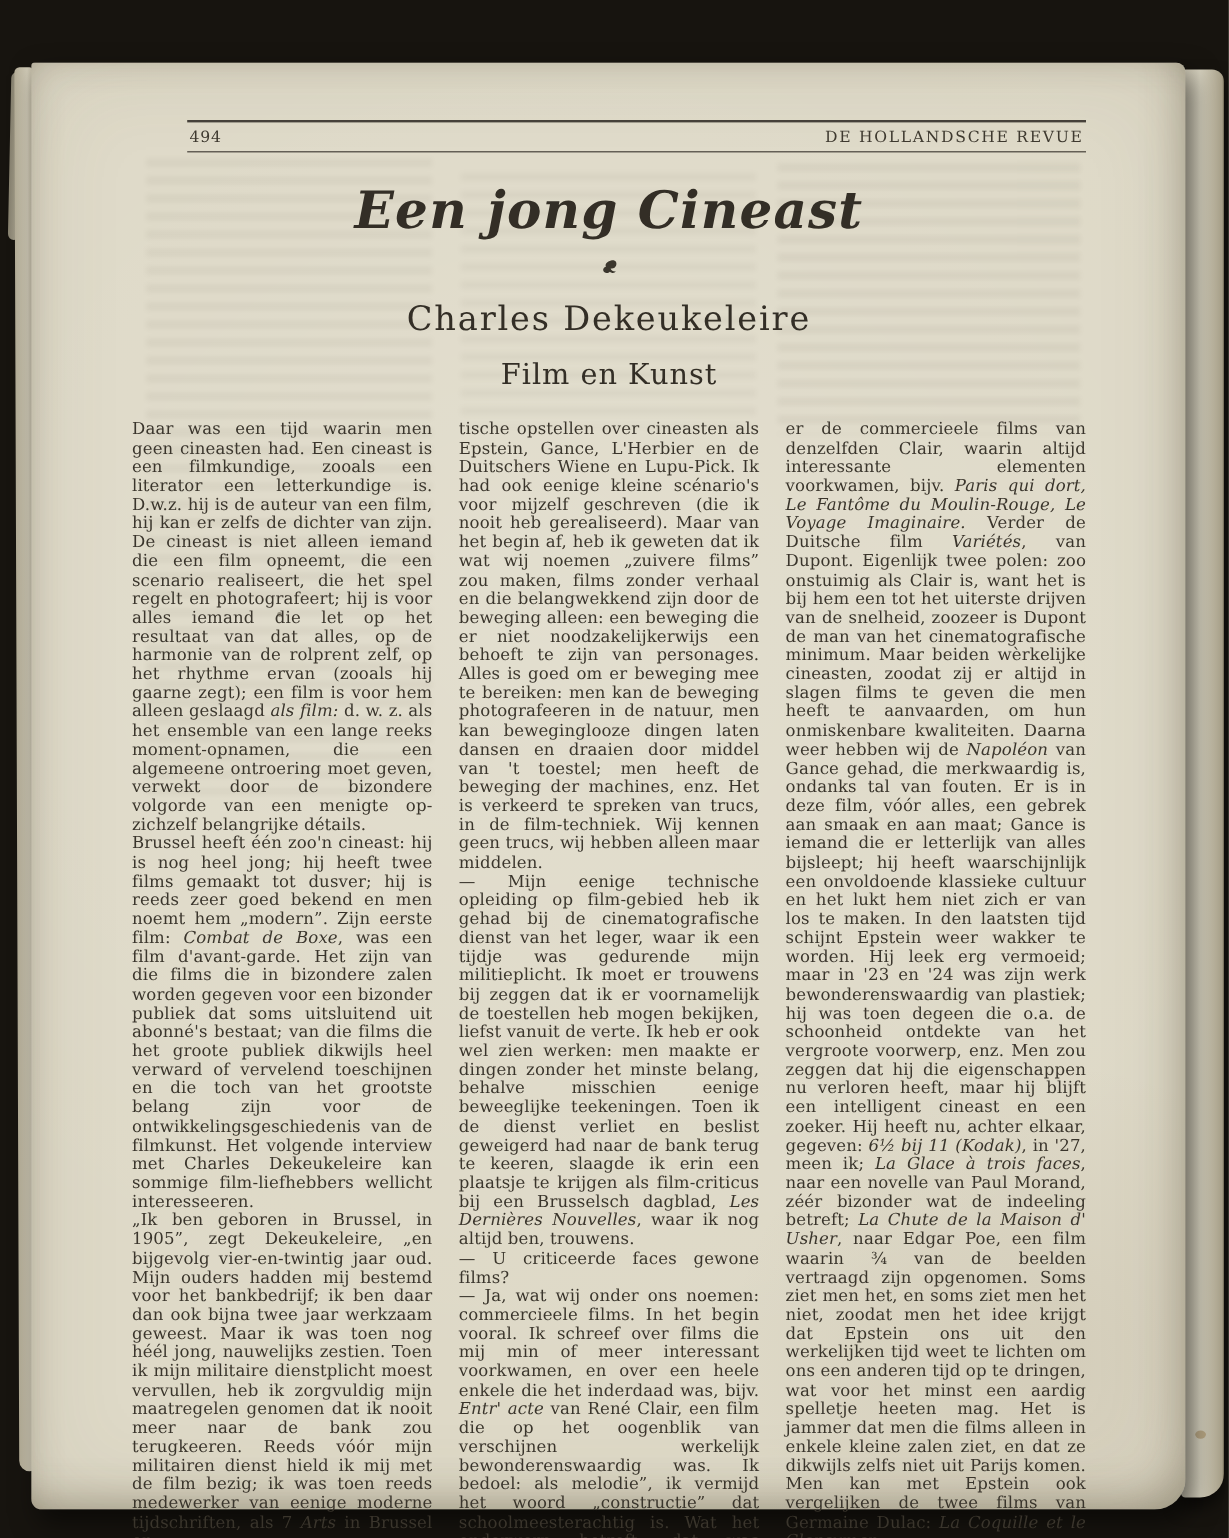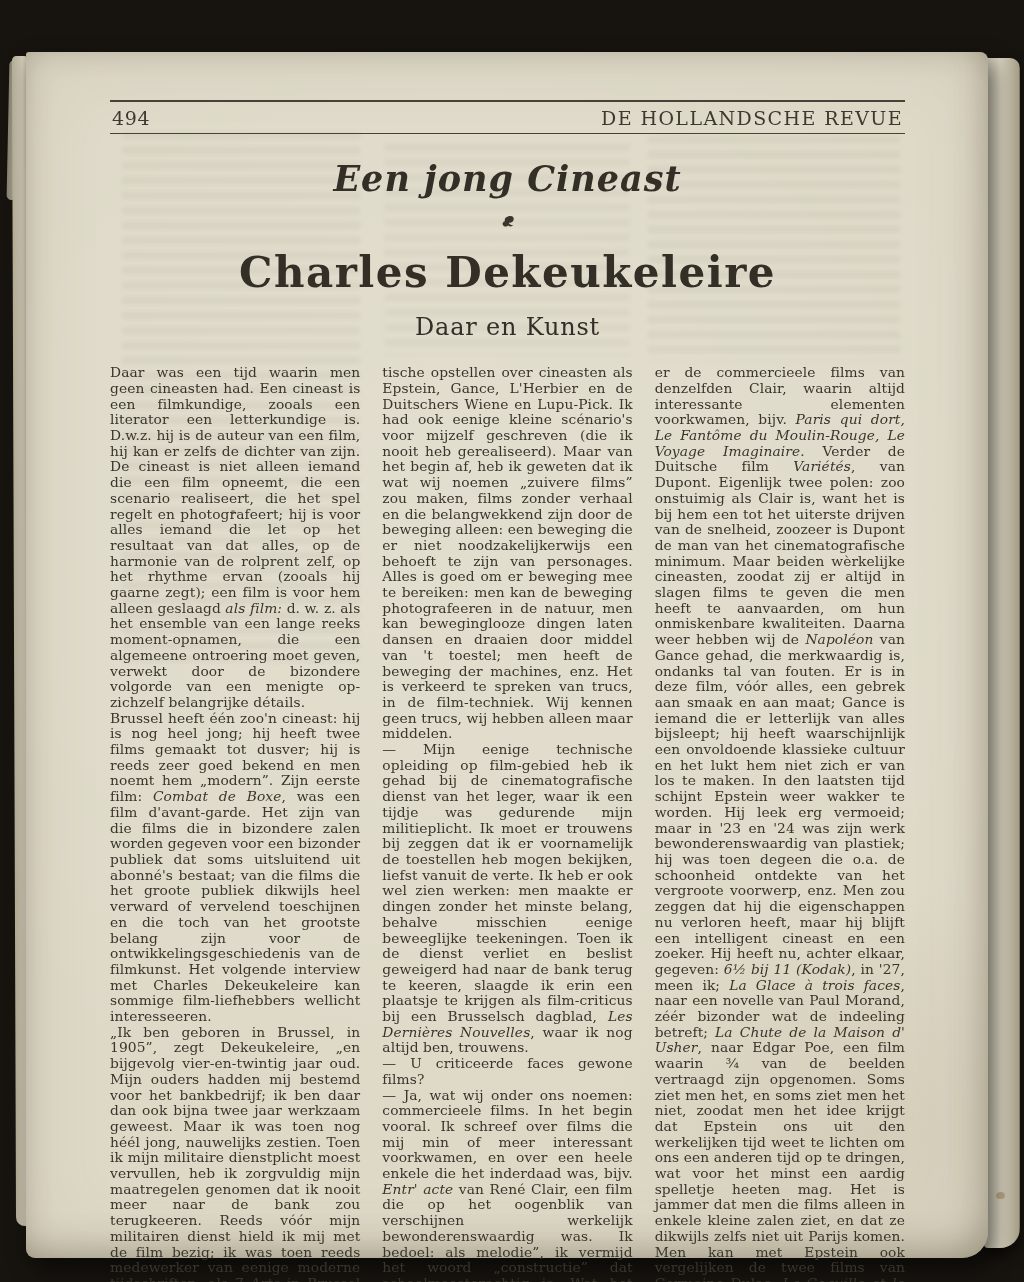--- a/index.html
+++ b/index.html
@@ -59,7 +59,7 @@
     border-top:2px solid var(--rule,#46413a);
     border-bottom:1.5px solid var(--rule,#46413a);
     padding:5px 2px 4px 2px;
-    font-size:19px;letter-spacing:.6px;color:#3e392f;
+    font-size:13px;letter-spacing:.6px;color:#3e392f;margin-left:46px;
   }
   .running-header .journal{letter-spacing:1.4px;}
   .title-block{text-align:center;}

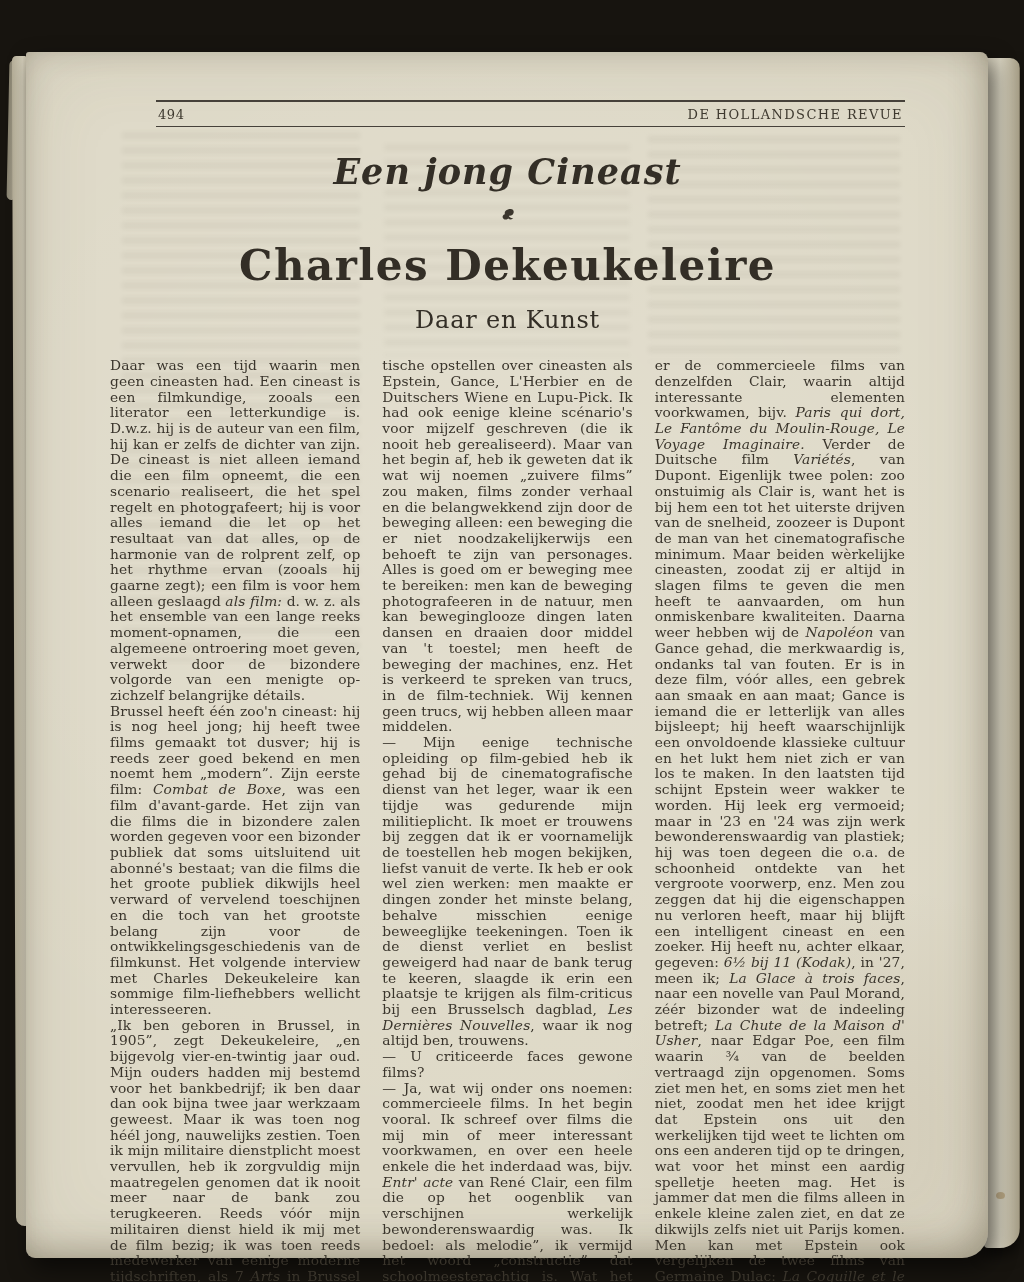--- a/index.html
+++ b/index.html
@@ -64,7 +64,7 @@
   .running-header .journal{letter-spacing:1.4px;}
   .title-block{text-align:center;}
   h1.article-title{
-    margin:26px 0 0 0;font-size:35px;line-height:1.1;
+    margin:26px 0 0 0;font-size:43px;line-height:1.1;
     font-style:italic;font-weight:bold;letter-spacing:1px;color:#332e26;
   }
   .ornament{margin-top:16px;height:18px;color:#3b362d;}

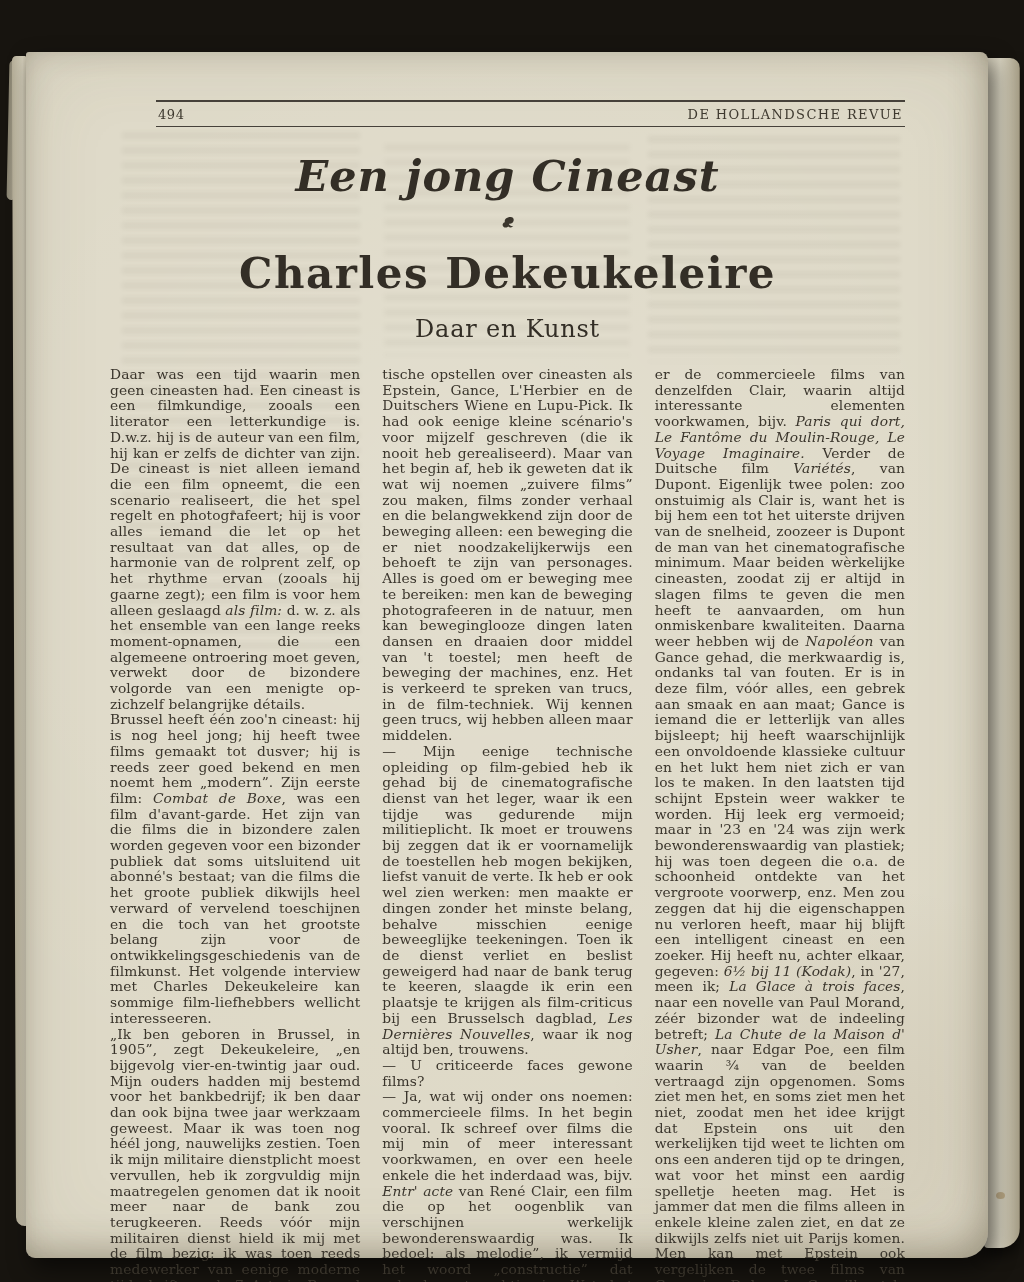--- a/index.html
+++ b/index.html
@@ -70,8 +70,8 @@
   .ornament{margin-top:16px;height:18px;color:#3b362d;}
   .ornament svg{display:inline-block;}
   h2.article-author{
-    margin:16px 0 0 0;font-size:42px;line-height:1.15;
-    font-weight:bold;letter-spacing:1.5px;color:#332e26;
+    margin:16px 0 0 0;font-size:28px;line-height:1.15;
+    font-weight:normal;letter-spacing:1.5px;color:#332e26;
   }
   h3.article-subtitle{
     margin:17px 0 0 0;font-size:24px;line-height:1.1;

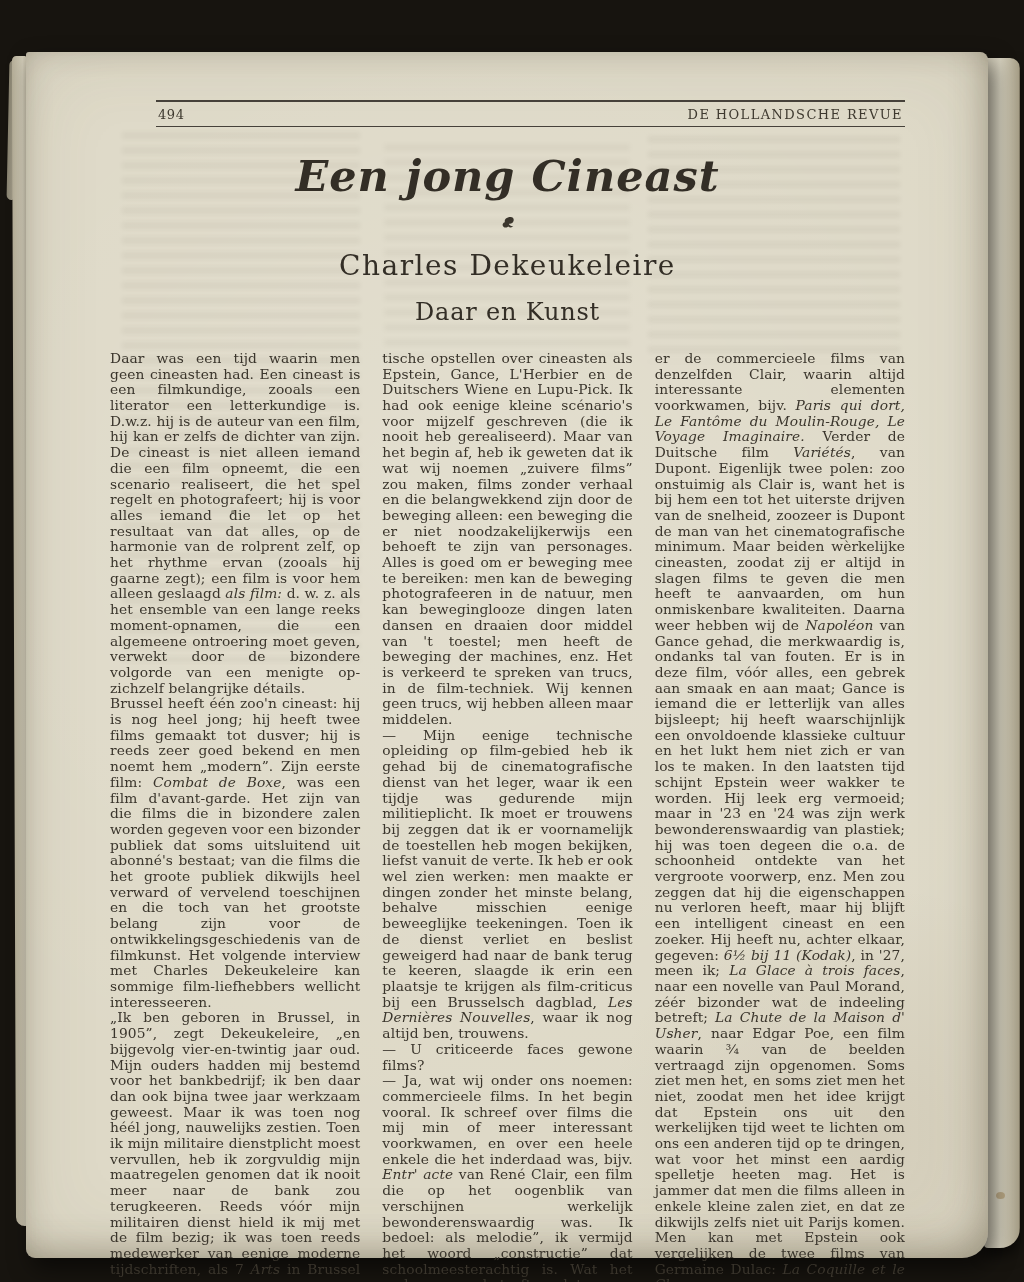--- a/index.html
+++ b/index.html
@@ -117,7 +117,7 @@
           </svg>
         </div>
         <h2 class="article-author">Charles Dekeukeleire</h2>
-        <h3 class="article-subtitle">Daar en Kunst</h3>
+        <h3 class="article-subtitle">Film en Kunst</h3>
       </div>
 
       <div class="columns">

